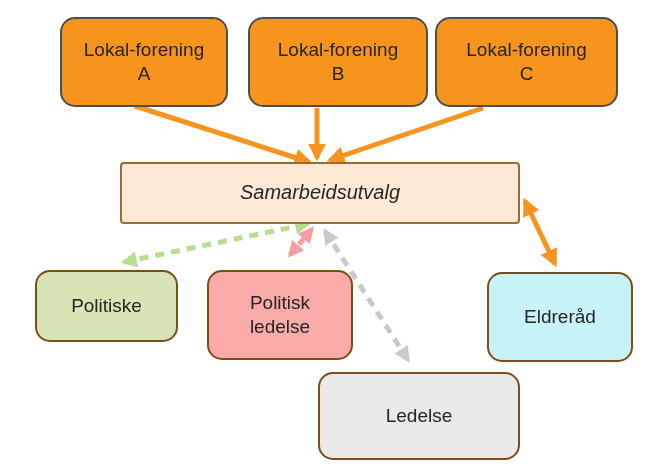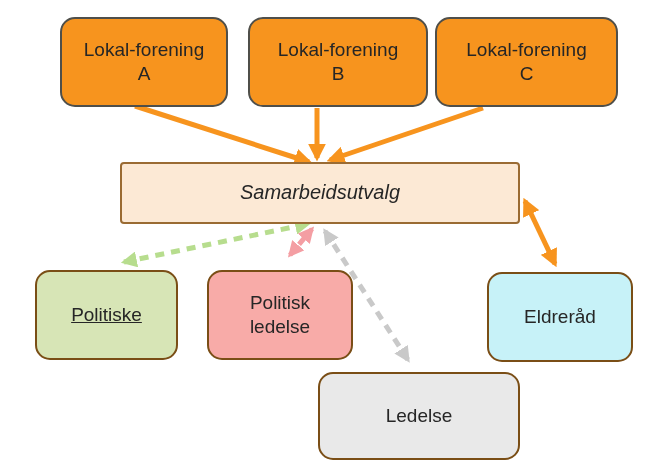--- a/index.html
+++ b/index.html
@@ -46,7 +46,7 @@
   .pos-b{left:228px;top:17px;width:180px;height:90px;}
   .pos-c{left:415px;top:17px;width:183px;height:90px;}
   .pos-s{left:120px;top:162px;width:400px;height:62px;}
-  .pos-pp{left:35px;top:270px;width:143px;height:90px;text-decoration:underline;}
+  .pos-pp{left:35px;top:270px;width:143px;height:72px;}
   .pos-pl{left:207px;top:270px;width:146px;height:90px;}
   .pos-el{left:487px;top:272px;width:146px;height:90px;}
   .pos-la{left:318px;top:372px;width:202px;height:88px;}

